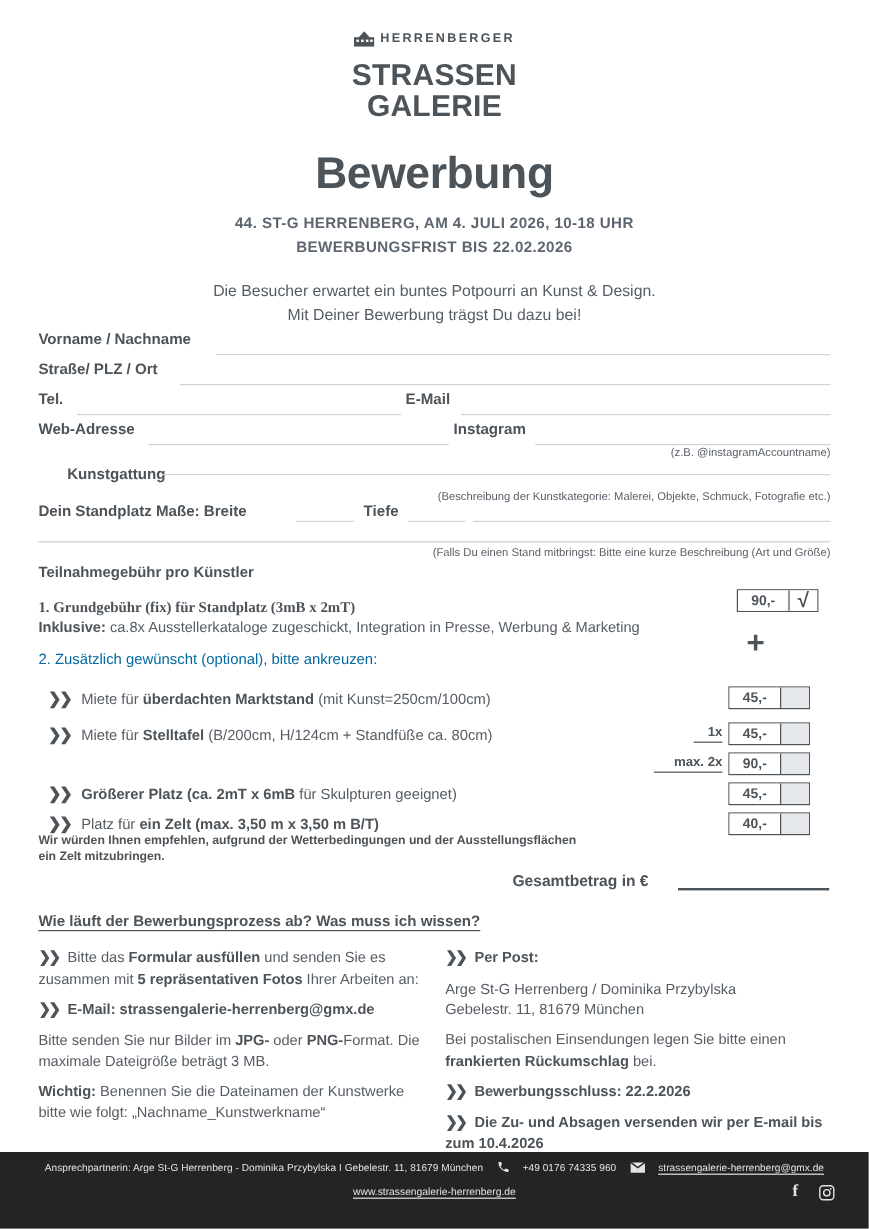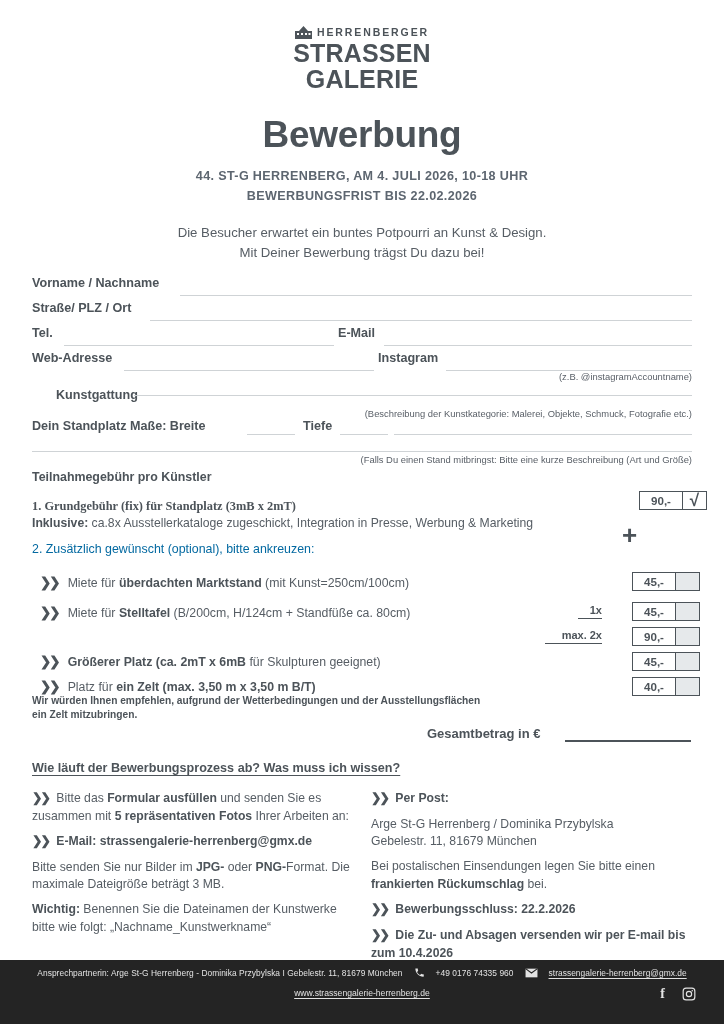--- a/index.html
+++ b/index.html
@@ -24,7 +24,7 @@
     font-size: 25px; font-weight: bold; letter-spacing: 0.2px;
     color: #4c5359; line-height: 1.02; font-stretch: condensed;
   }
-  .logo-strassen { margin-top: 2px; }
+  .logo-strassen { margin-top: 12px; }
 
   .title {
     text-align: center; font-size: 37px; font-weight: bold;

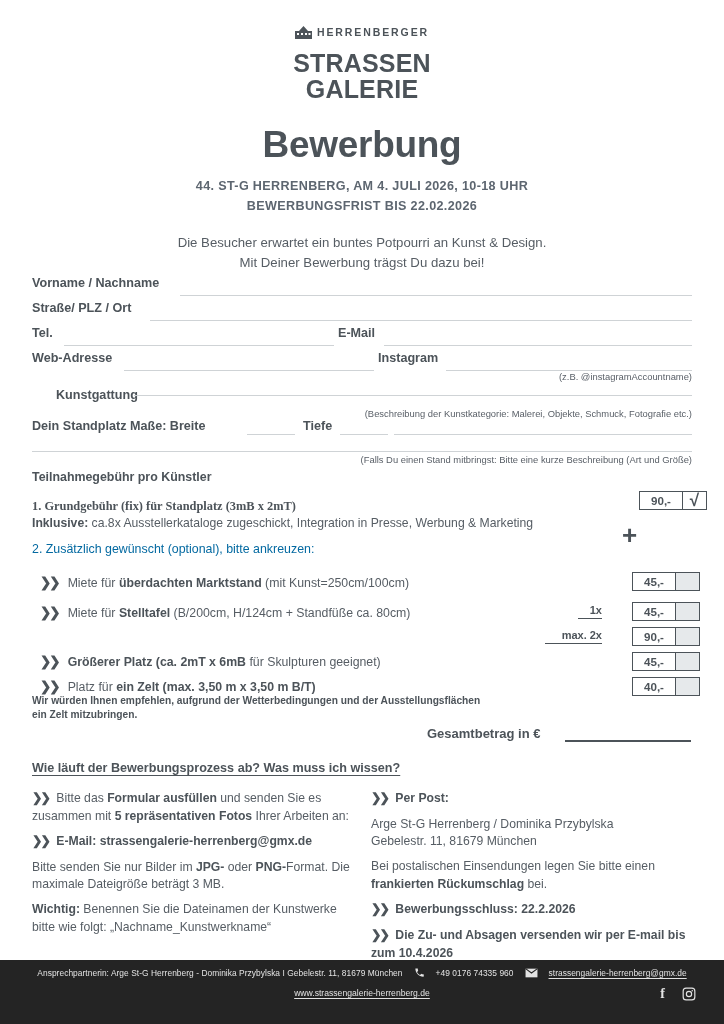--- a/index.html
+++ b/index.html
@@ -72,7 +72,7 @@
   }
 
   
-  .pbox { position: absolute; display: flex; border: 1.6px solid #4c5359; height: 19px; margin-left: 25px; }
+  .pbox { position: absolute; display: flex; border: 1.6px solid #4c5359; height: 19px; }
   .pbox .amt {
     width: 42px; display: flex; align-items: center; justify-content: center;
     font-size: 11.6px; font-weight: bold; color: #4c5359; background: #fff;

